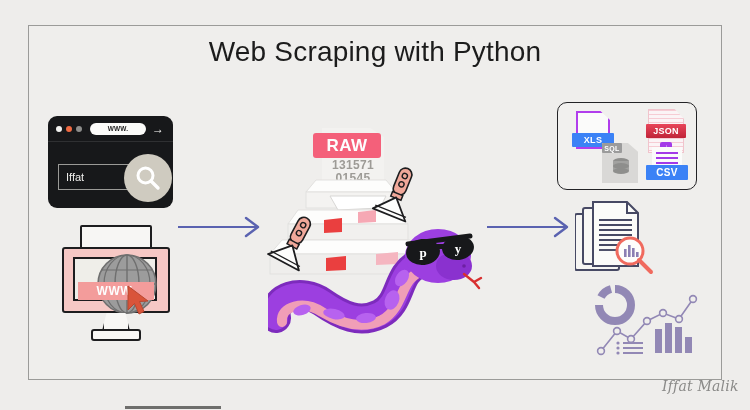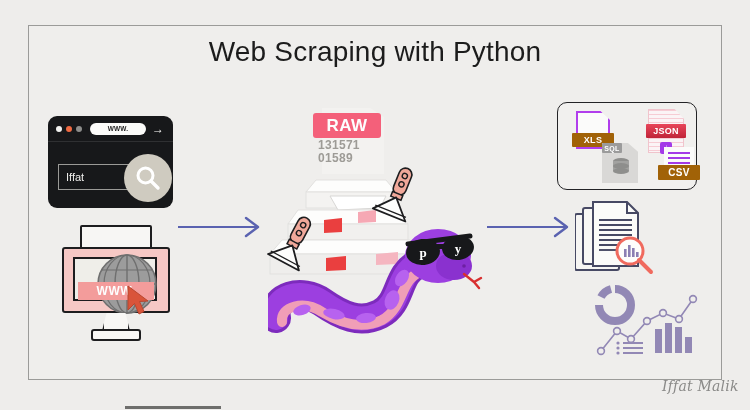--- a/index.html
+++ b/index.html
@@ -144,7 +144,7 @@
   .arrow svg { display: block; }
 
   
-  .raw-wrap { left: 313px; top: 108px; width: 80px; height: 66px; }
+  .raw-wrap { left: 313px; top: 128px; width: 80px; height: 66px; text-align: center; }
   .raw-page {
     position: absolute; left: 9px; top: 0;
     width: 62px; height: 66px;

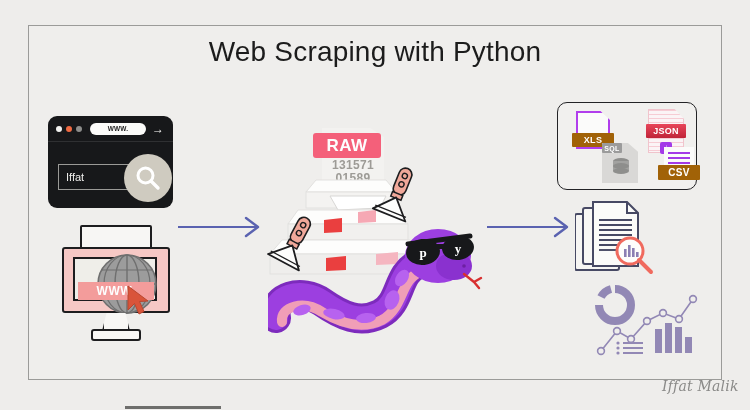--- a/index.html
+++ b/index.html
@@ -200,7 +200,7 @@
     letter-spacing: .3px;
     border-radius: 1px;
   }
-  .tag.purple { background: #a16207; }
+  .tag.purple { background: #3b82f6; }
   .tag.red { background: #e0394d; }
   .tag.gray { background: #9b9b9b; font-size: 7px; }
 

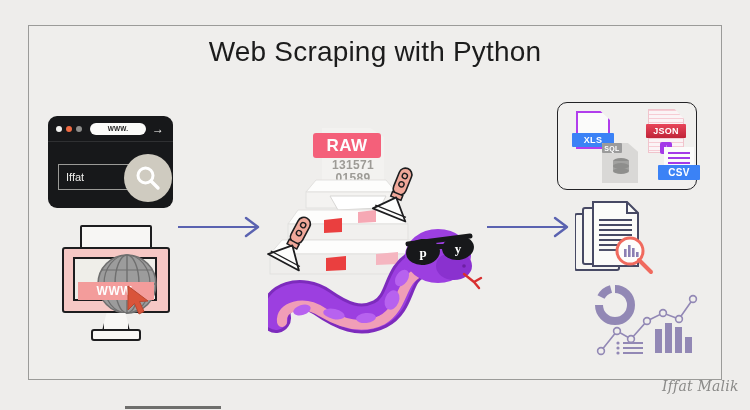--- a/index.html
+++ b/index.html
@@ -290,7 +290,7 @@
     <div class="raw-badge">RAW</div>
     <div class="raw-bin">
       <div>131571</div>
-      <div>01589</div>
+      <div>01545</div>
     </div>
   </div>
 

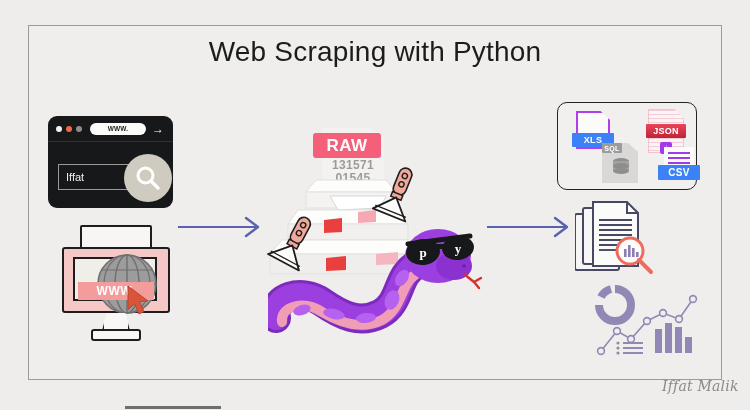--- a/index.html
+++ b/index.html
@@ -413,7 +413,7 @@
       </svg>
     </div>
 
-    <div class="file-ico" style="left:100px; top:44px; width:44px; height:36px;text-align:right;">
+    <div class="file-ico" style="left:88px; top:44px; width:44px; height:36px;text-align:right;">
       <div style="position:absolute; left:6px; top:0; width:30px; height:24px; background:#fbfbfa;"></div>
       <svg style="position:absolute; left:9px; top:3px;" width="24" height="18" viewBox="0 0 24 18">
         <line x1="1" y1="3" x2="23" y2="3" stroke="#a33ae8" stroke-width="2"></line>

